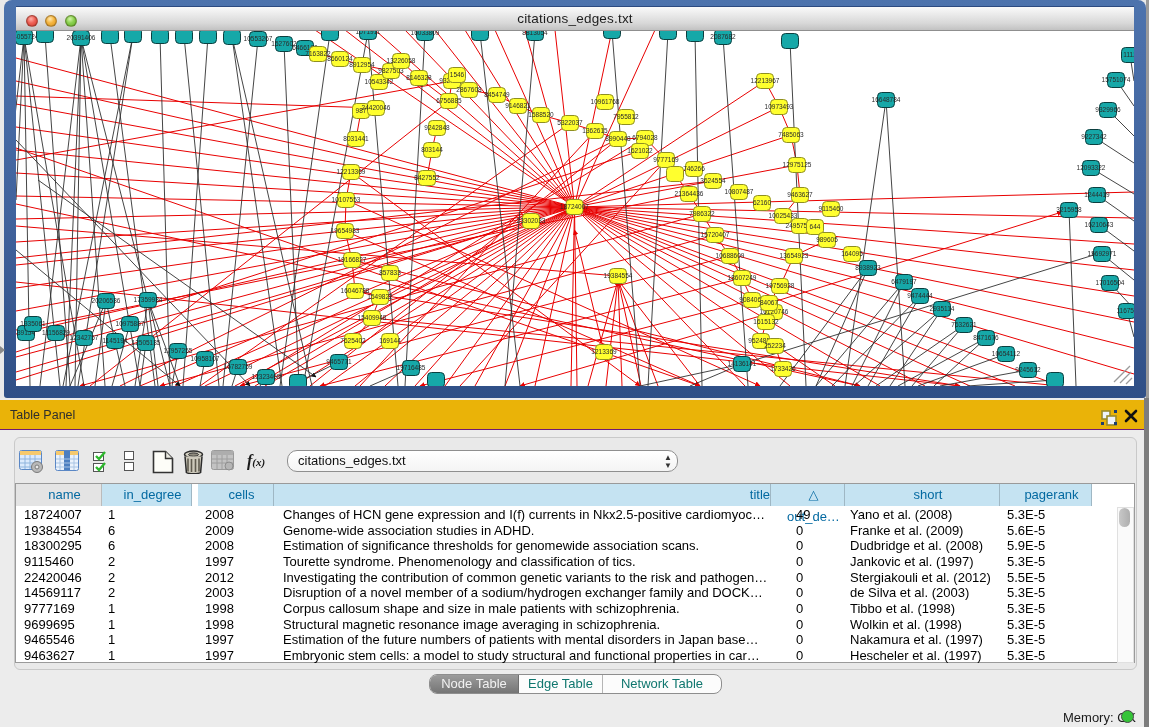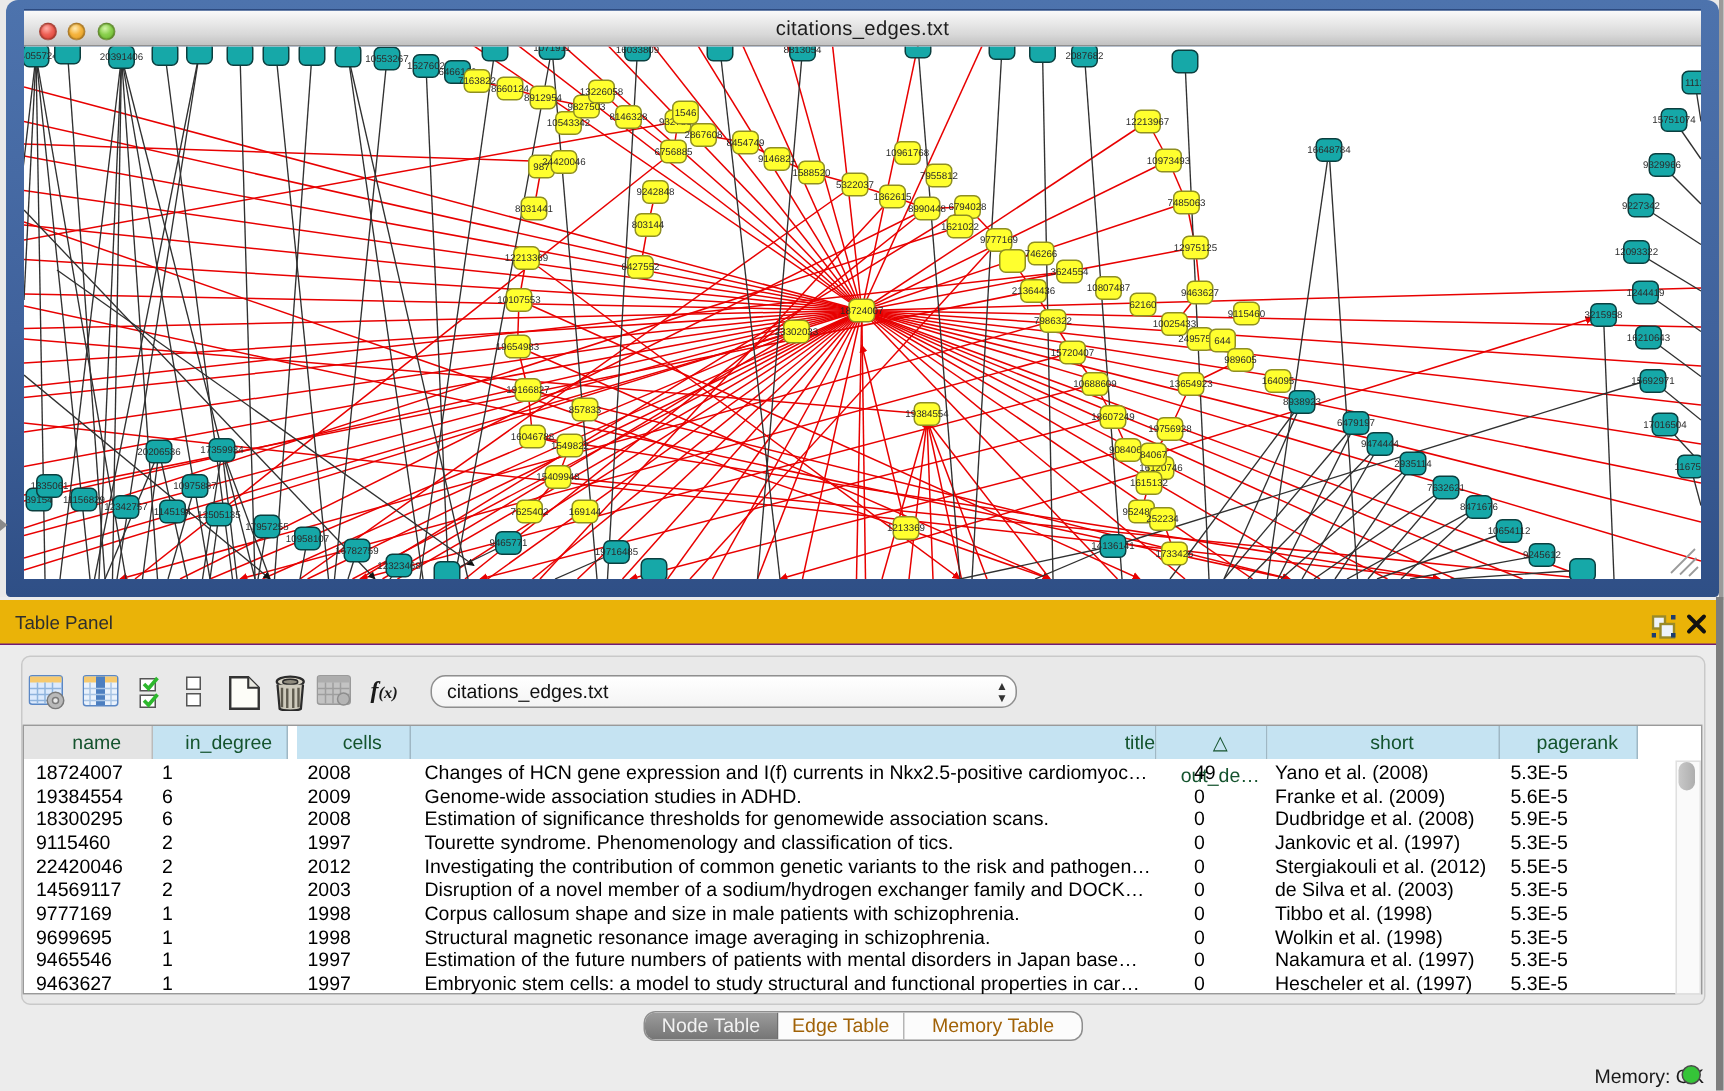--- a/index.html
+++ b/index.html
@@ -38,7 +38,7 @@
 #tbl{position:absolute;left:15px;top:483px;width:1120px;height:180px;background:#fff;
   border:1px solid #9a9a9a;box-sizing:border-box;}
 .hd{position:absolute;top:0;height:22px;background:#c5e3f2;border-right:1px solid #9fb7c4;
-  font-size:13px;color:#14532d;text-align:center;line-height:22px;box-sizing:border-box;padding-left:12px;}
+  font-size:13px;color:#0369a1;text-align:center;line-height:22px;box-sizing:border-box;padding-left:12px;}
 .hd.gray{background:#e4e4e4;border-right:1px solid #bbb;}
 .cv{position:absolute;top:27px;font-size:13px;color:#000;line-height:15.66px;white-space:nowrap;}
 

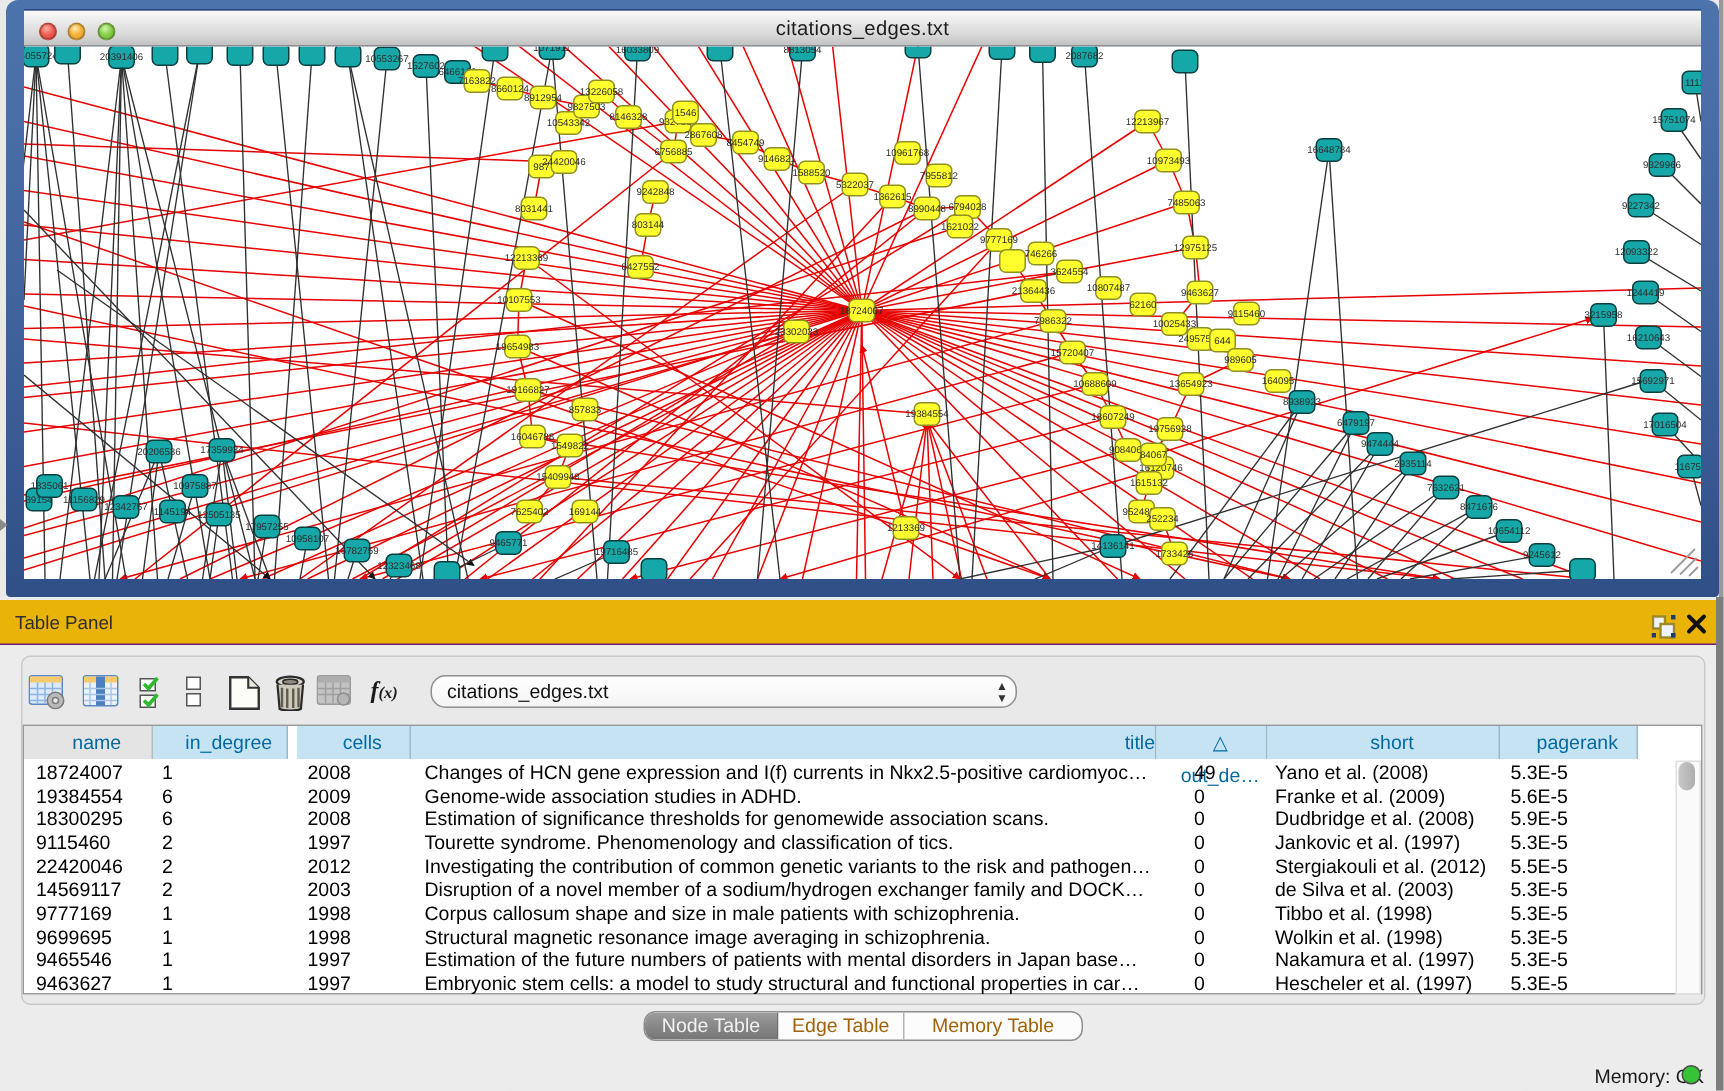--- a/index.html
+++ b/index.html
@@ -48,7 +48,7 @@
 
 #segs{position:absolute;left:429px;top:674px;width:293px;height:20px;border:1px solid #8e8e8e;
   border-radius:8px;background:#fcfcfc;box-sizing:border-box;font-size:13px;}
-.seg{position:absolute;top:675px;height:18px;line-height:18px;text-align:center;color:#a16207;font-size:13px;}
+.seg{position:absolute;top:675px;height:18px;line-height:18px;text-align:center;color:#0f766e;font-size:13px;}
 #seg1{left:430px;width:89px;background:linear-gradient(#9c9c9c,#757575);color:#f2f2f2;
   border-radius:7px 0 0 7px;border-right:1px solid #6f6f6f;box-sizing:border-box;}
 #seg2{left:519px;width:84px;border-right:1px solid #b5b5b5;box-sizing:border-box;}

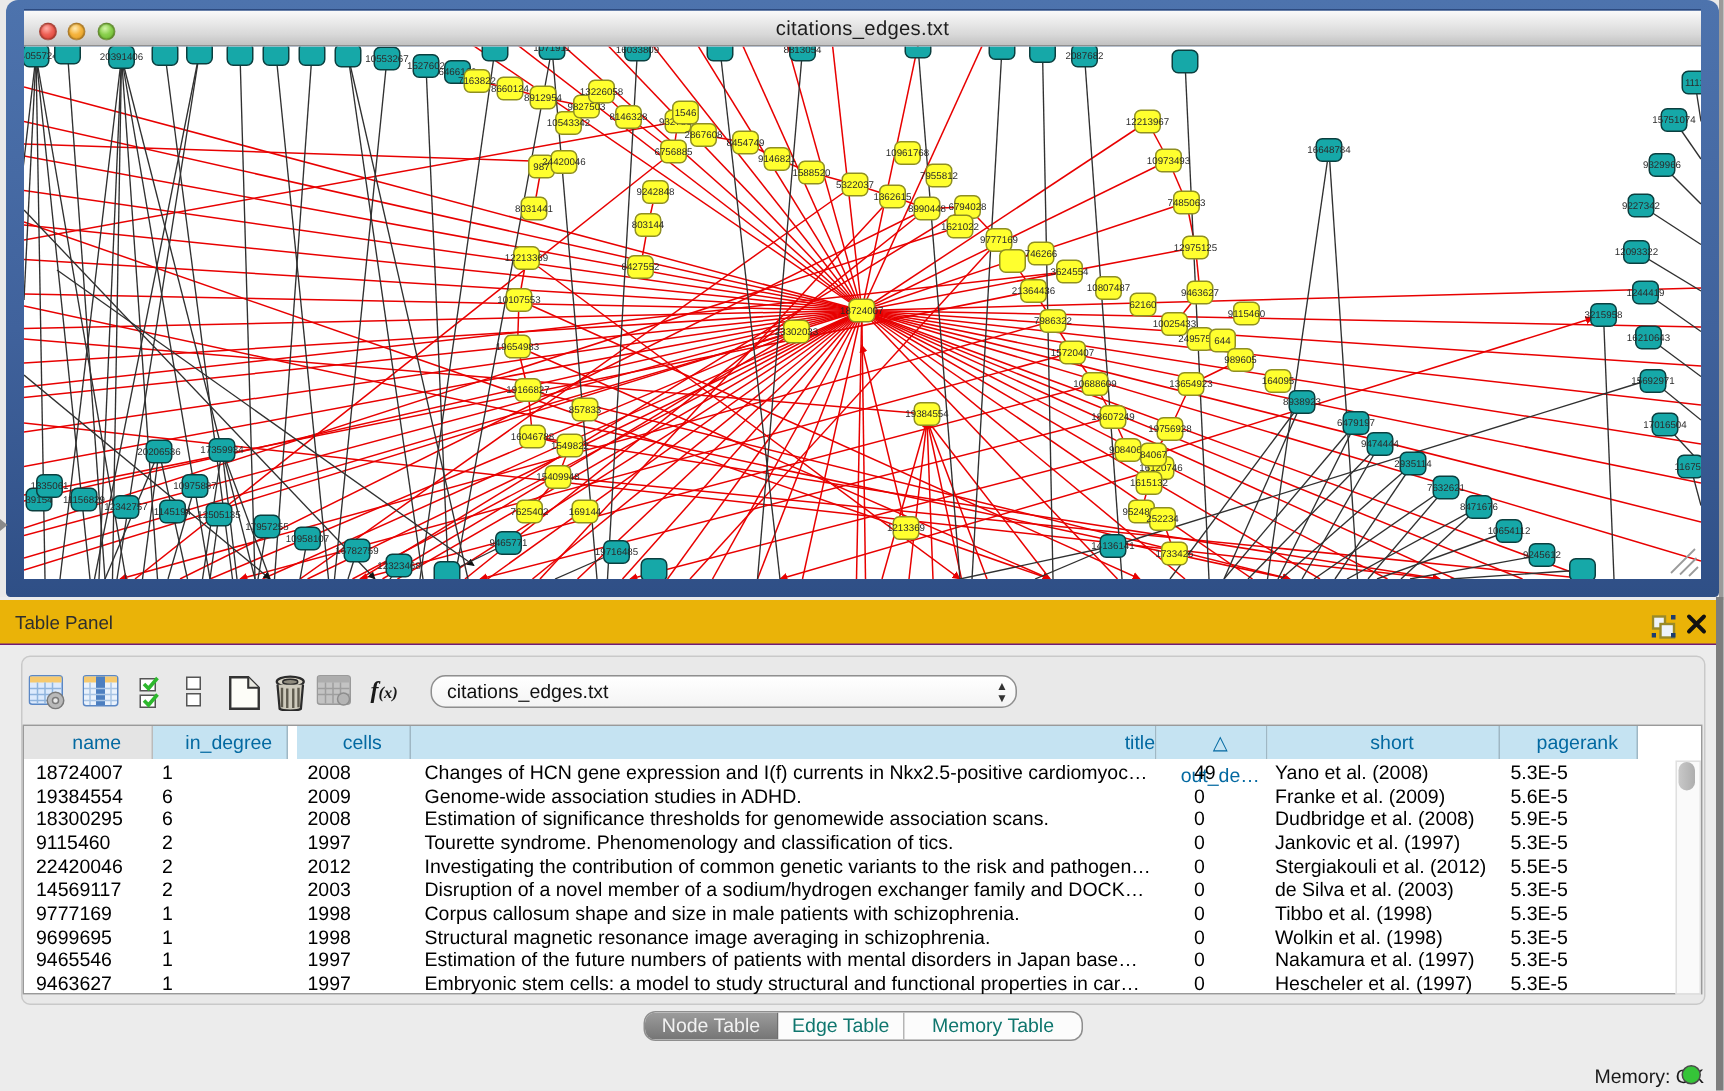--- a/index.html
+++ b/index.html
@@ -653,7 +653,7 @@
 <div id="segs"></div>
 <div class="seg" id="seg1">Node Table</div>
 <div class="seg" id="seg2">Edge Table</div>
-<div class="seg" id="seg3">Memory Table</div>
+<div class="seg" id="seg3">Network Table</div>
 <div id="mem">Memory: OK</div>
 <div id="memdot"></div>
 

